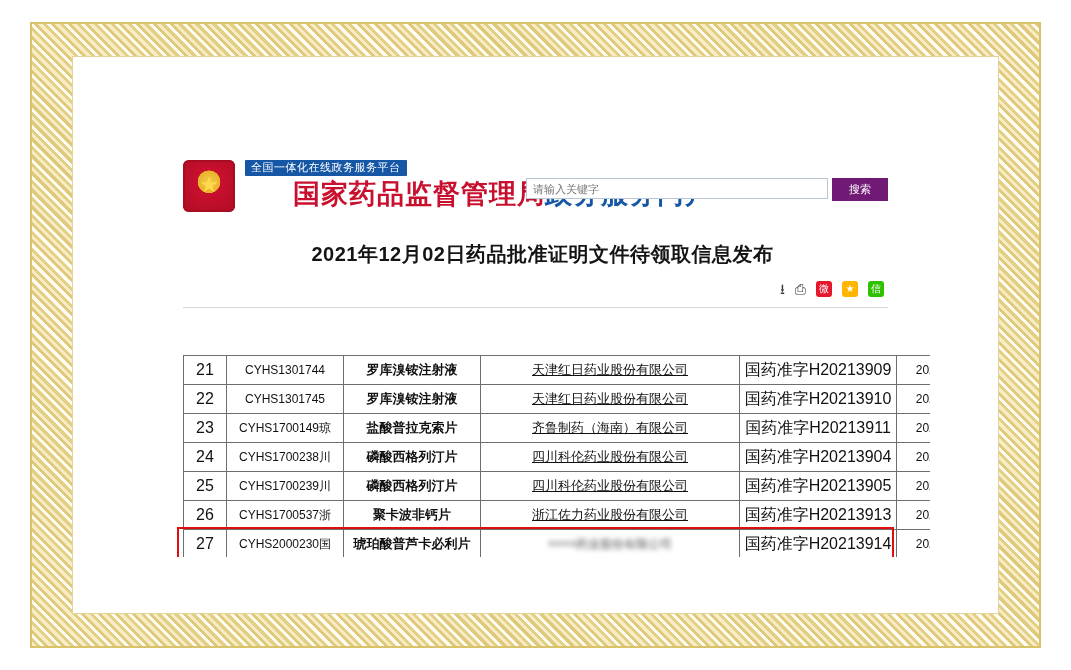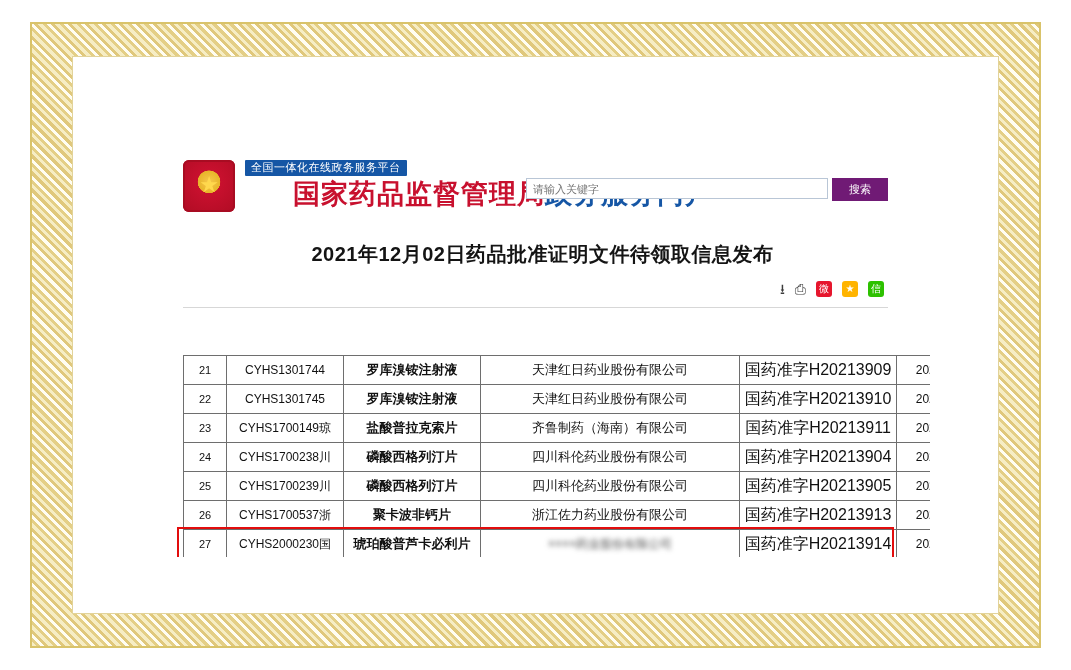--- a/index.html
+++ b/index.html
@@ -224,7 +224,7 @@
     white-space: nowrap;
     overflow: hidden;
   }
-  td.c-idx     { width: 34px;  font-size: 11px; }
+  td.c-idx     { width: 34px;  font-size: 16px; }
   td.c-code    { width: 108px; font-size: 12px; }
   td.c-name    { width: 128px; font-weight: bold; font-size: 13px; margin-top: 40px; }
   td.c-company { width: 250px; font-size: 13px; }

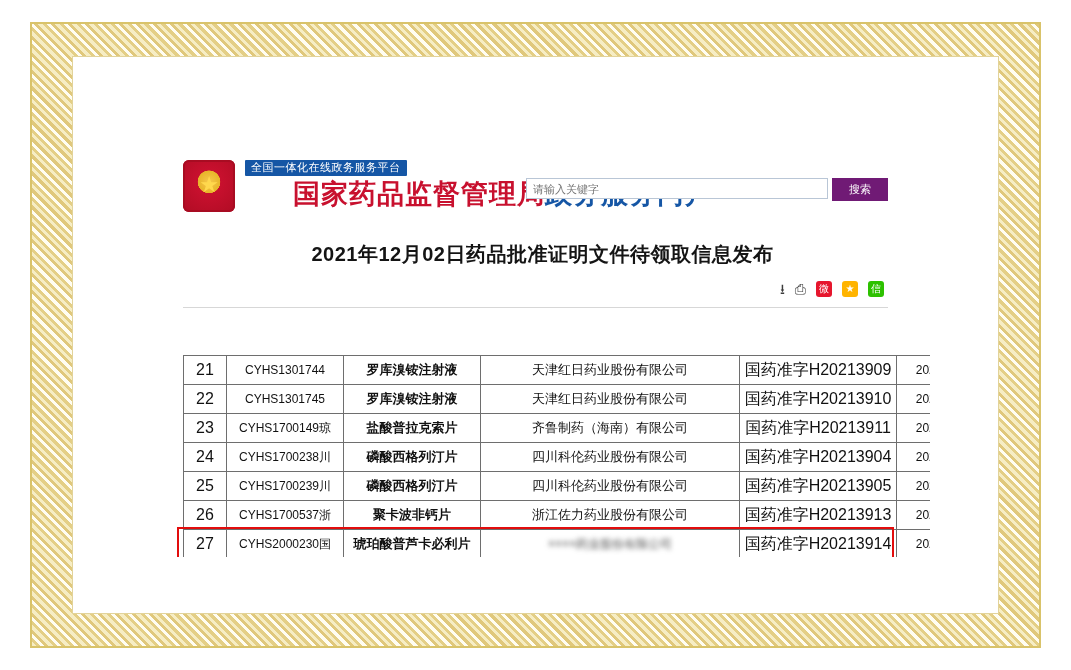--- a/index.html
+++ b/index.html
@@ -227,7 +227,7 @@
   td.c-idx     { width: 34px;  font-size: 16px; }
   td.c-code    { width: 108px; font-size: 12px; }
   td.c-name    { width: 128px; font-weight: bold; font-size: 13px; margin-top: 40px; }
-  td.c-company { width: 250px; font-size: 13px; }
+  td.c-company { width: 250px; font-size: 13px; text-decoration: underline; }
   td.c-approval{ width: 148px; font-size: 16px; }
   td.c-date    { width: 118px; font-size: 12px; }
 

